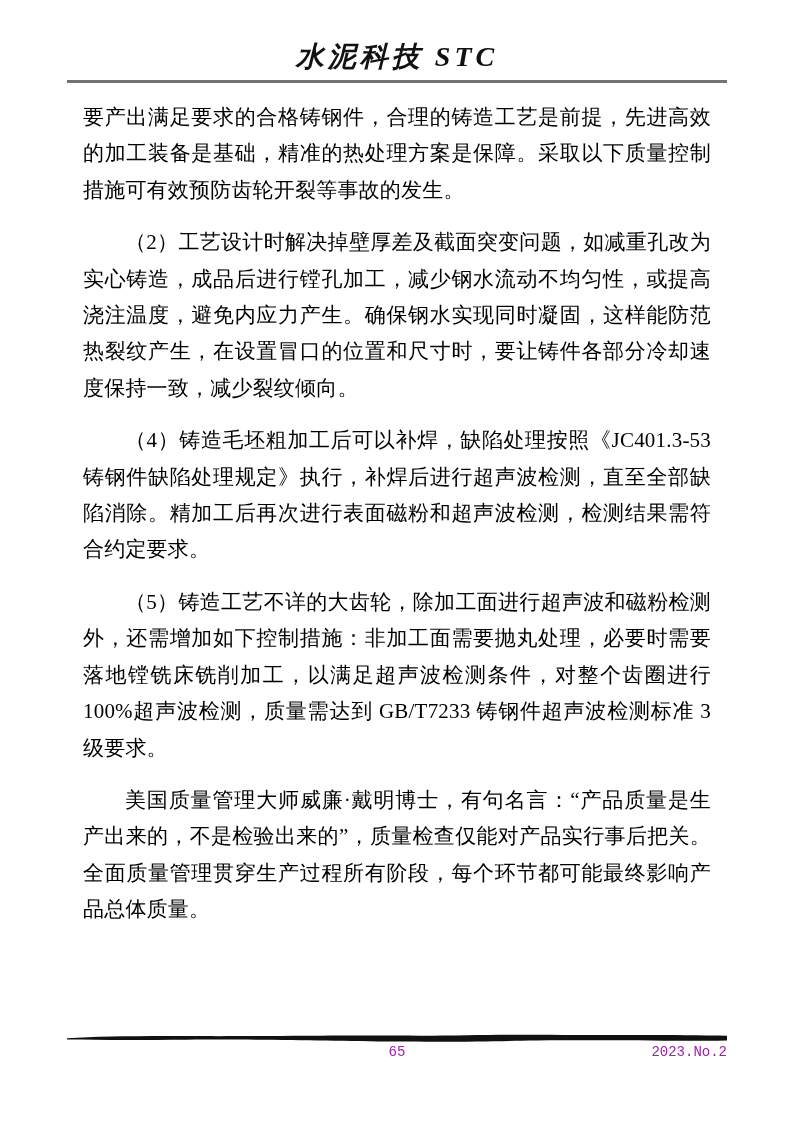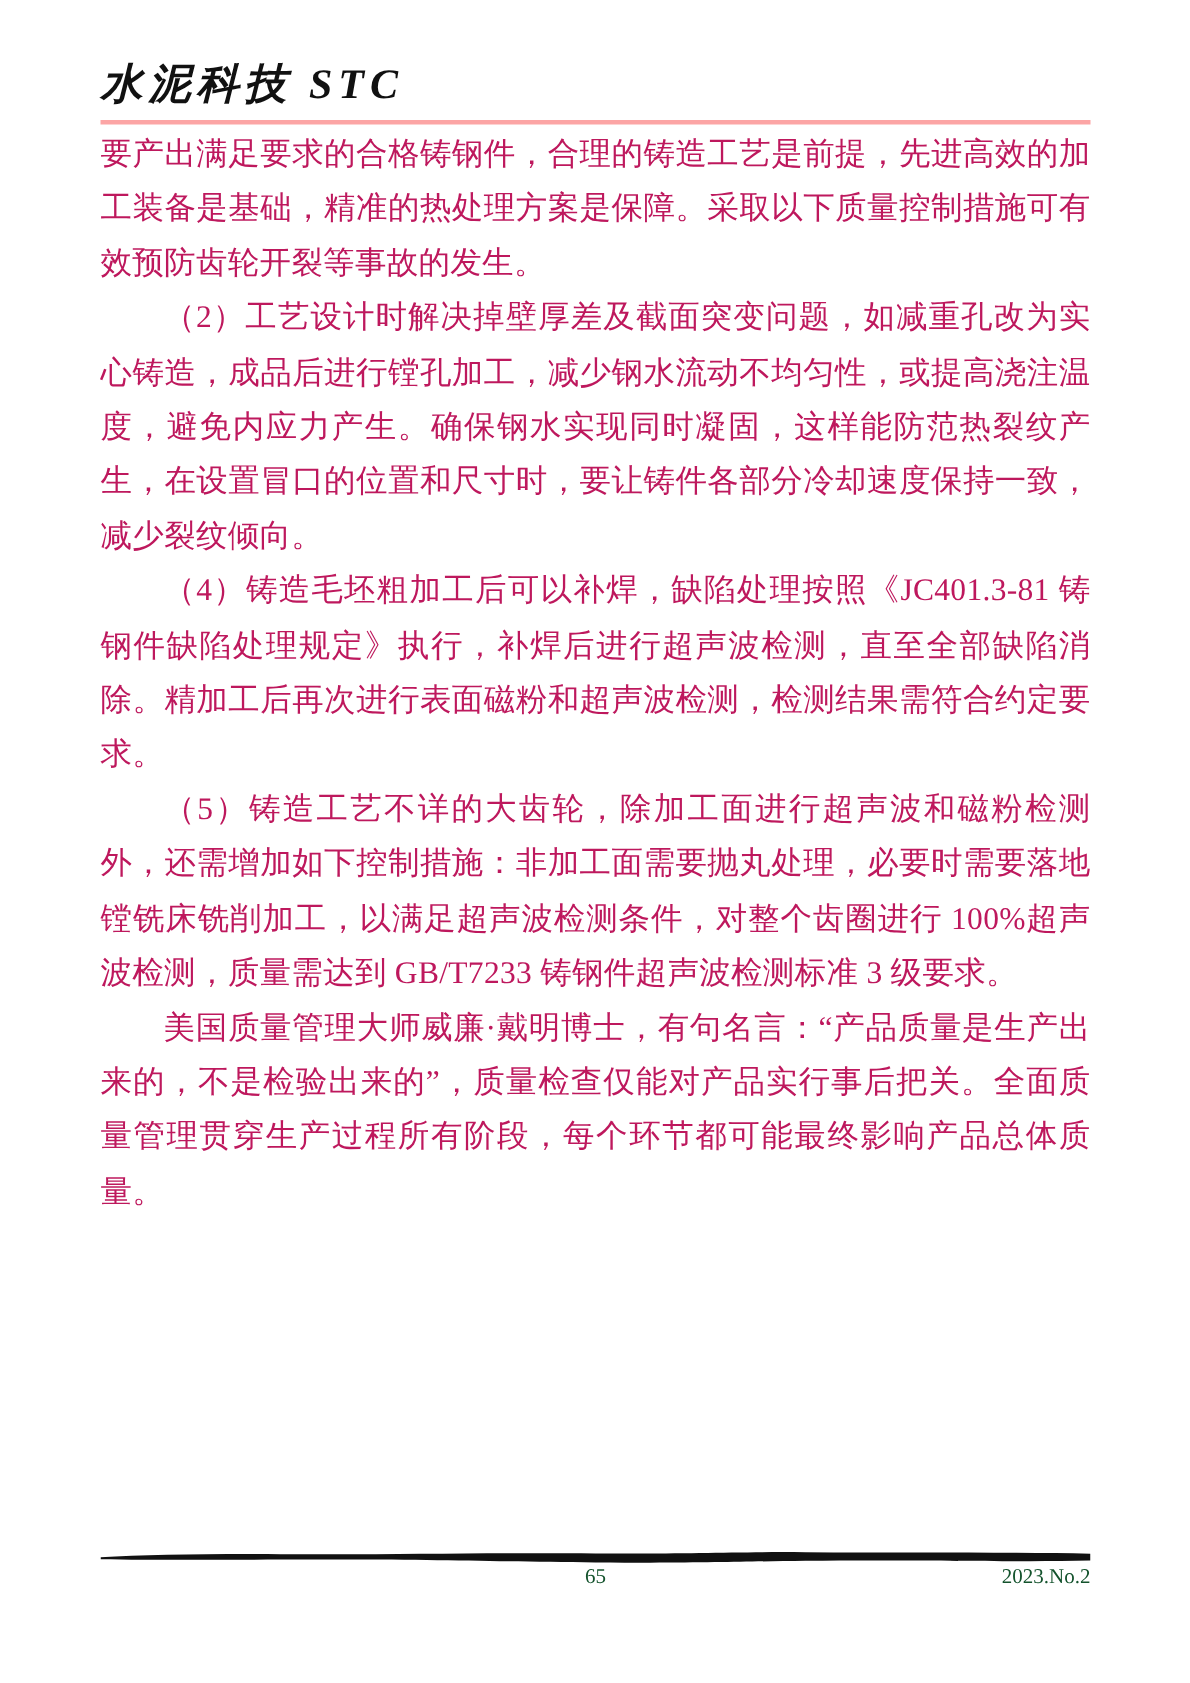--- a/index.html
+++ b/index.html
@@ -24,7 +24,8 @@
     box-sizing: border-box;
   }
   .journal-header {
-    border-bottom: 3px solid #fca5a5;
+    text-align: center;
+    border-bottom: 3px solid #737373;
     padding-bottom: 6px;
   }
   .journal-title {

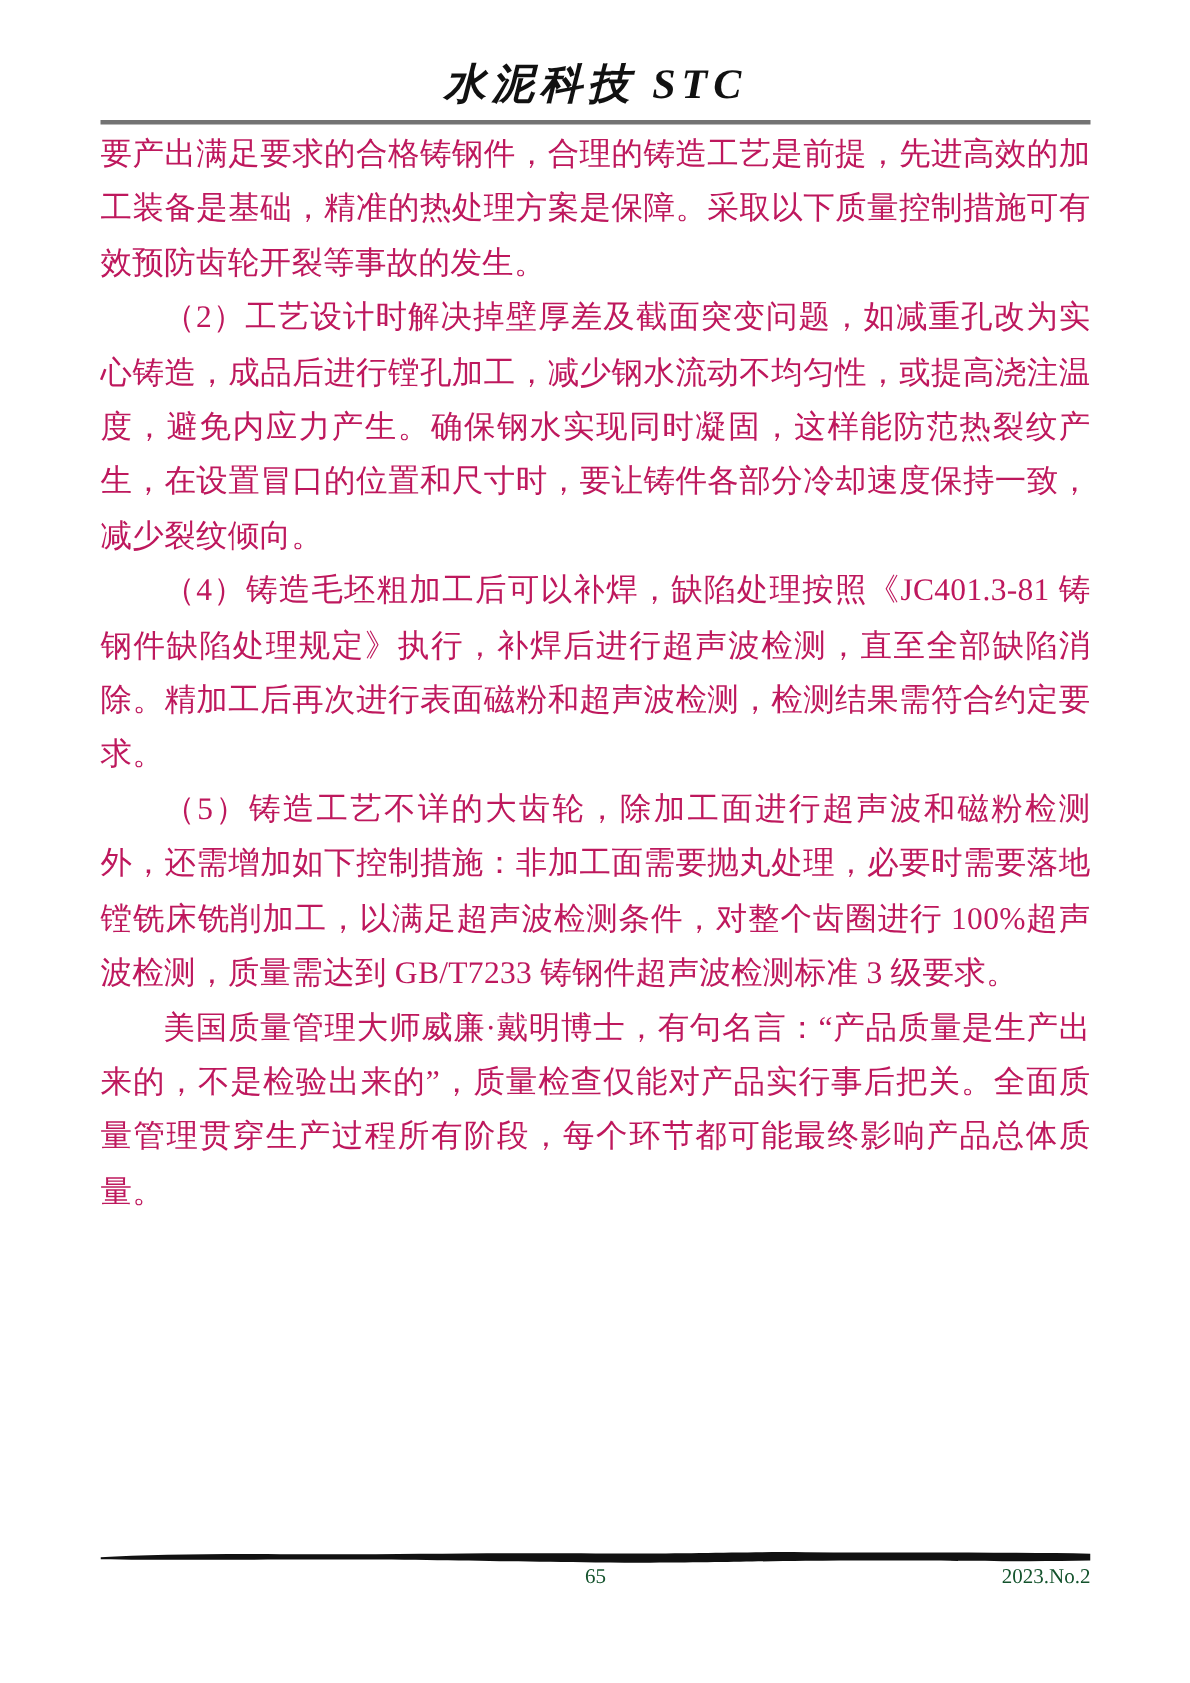--- a/index.html
+++ b/index.html
@@ -41,13 +41,13 @@
     margin-top: 1px;
   }
   .article-body p {
-    margin: 0;
+    margin: 16px;
     font-size: 21px;
     line-height: 36.4px;
     text-align: justify;
     text-justify: inter-ideograph;
     letter-spacing: 0.2px;
-    color: #be185d;
+    color: #000000;
   }
   .article-body p.indent {
     text-indent: 2em;

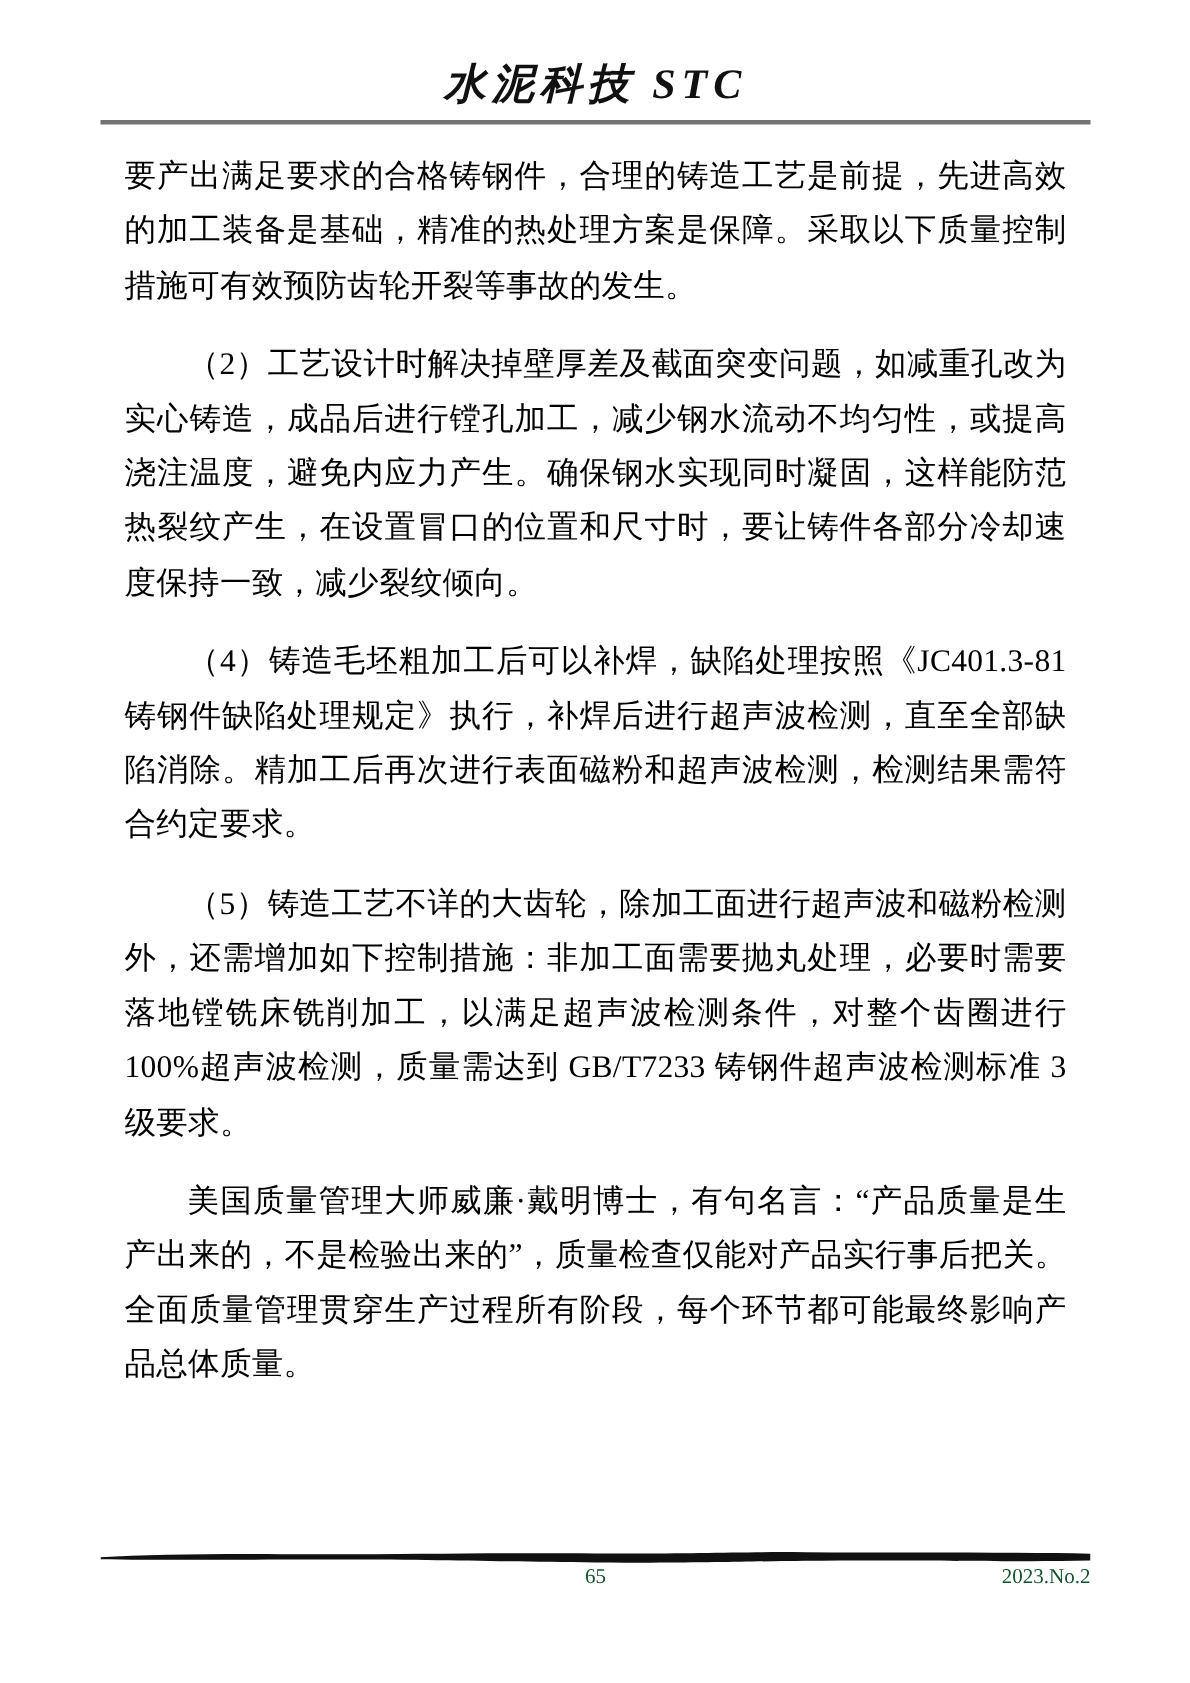--- a/index.html
+++ b/index.html
@@ -97,7 +97,7 @@
     <div class="article-body">
       <p>要产出满足要求的合格铸钢件，合理的铸造工艺是前提，先进高效的加工装备是基础，精准的热处理方案是保障。采取以下质量控制措施可有效预防齿轮开裂等事故的发生。</p>
       <p class="indent">（2）工艺设计时解决掉壁厚差及截面突变问题，如减重孔改为实心铸造，成品后进行镗孔加工，减少钢水流动不均匀性，或提高浇注温度，避免内应力产生。确保钢水实现同时凝固，这样能防范热裂纹产生，在设置冒口的位置和尺寸时，要让铸件各部分冷却速度保持一致，减少裂纹倾向。</p>
-      <p class="indent">（4）铸造毛坯粗加工后可以补焊，缺陷处理按照《JC401.3-81 铸钢件缺陷处理规定》执行，补焊后进行超声波检测，直至全部缺陷消除。精加工后再次进行表面磁粉和超声波检测，检测结果需符合约定要求。</p>
+      <p class="indent">（4）铸造毛坯粗加工后可以补焊，缺陷处理按照《JC401.3-53 铸钢件缺陷处理规定》执行，补焊后进行超声波检测，直至全部缺陷消除。精加工后再次进行表面磁粉和超声波检测，检测结果需符合约定要求。</p>
       <p class="indent">（5）铸造工艺不详的大齿轮，除加工面进行超声波和磁粉检测外，还需增加如下控制措施：非加工面需要抛丸处理，必要时需要落地镗铣床铣削加工，以满足超声波检测条件，对整个齿圈进行 100%超声波检测，质量需达到 GB/T7233 铸钢件超声波检测标准 3 级要求。</p>
       <p class="indent">美国质量管理大师威廉·戴明博士，有句名言：“产品质量是生产出来的，不是检验出来的”，质量检查仅能对产品实行事后把关。全面质量管理贯穿生产过程所有阶段，每个环节都可能最终影响产品总体质量。</p>
     </div>

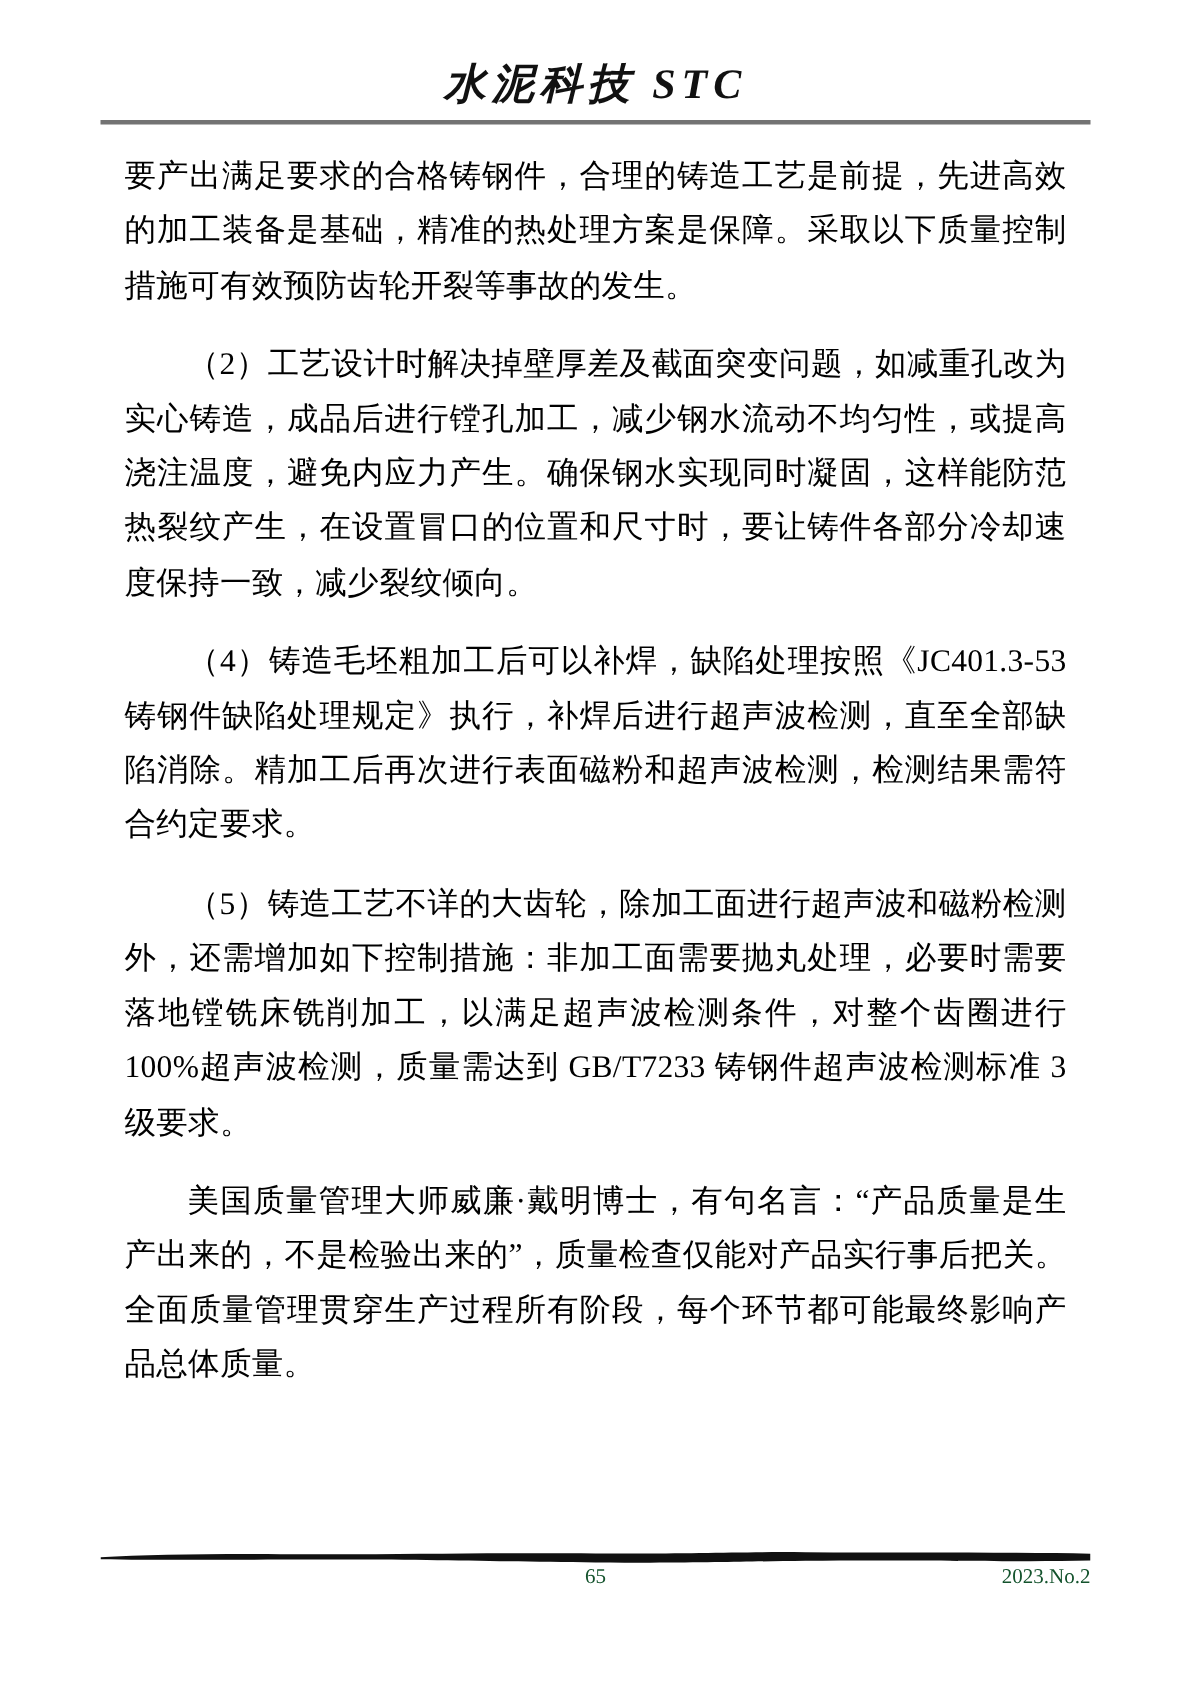--- a/index.html
+++ b/index.html
@@ -66,9 +66,9 @@
   .footer-meta {
     position: relative;
     height: 20px;
-    font-family: Liberation Serif, serif;
+    font-family: Liberation Mono, monospace;
     font-size: 14px;
-    color: #14532d;
+    color: #a21caf;
     margin-top: 0px;
   }
   .footer-page-number {

